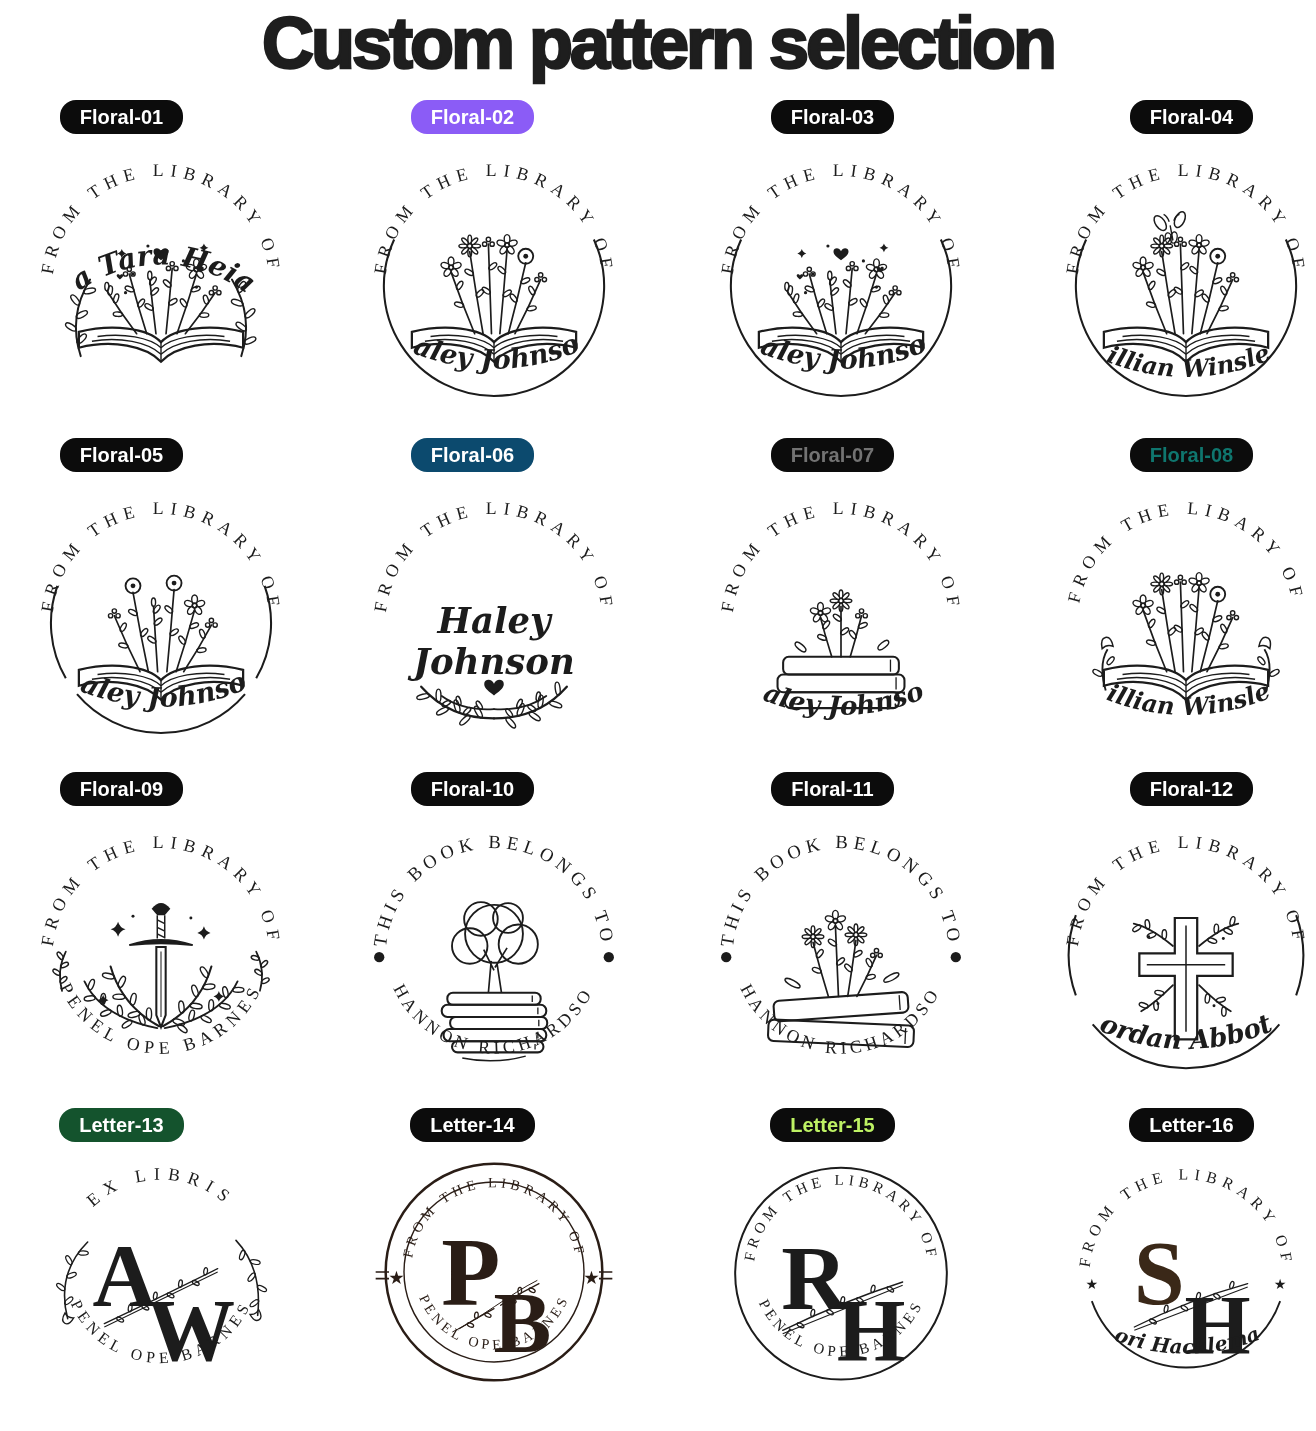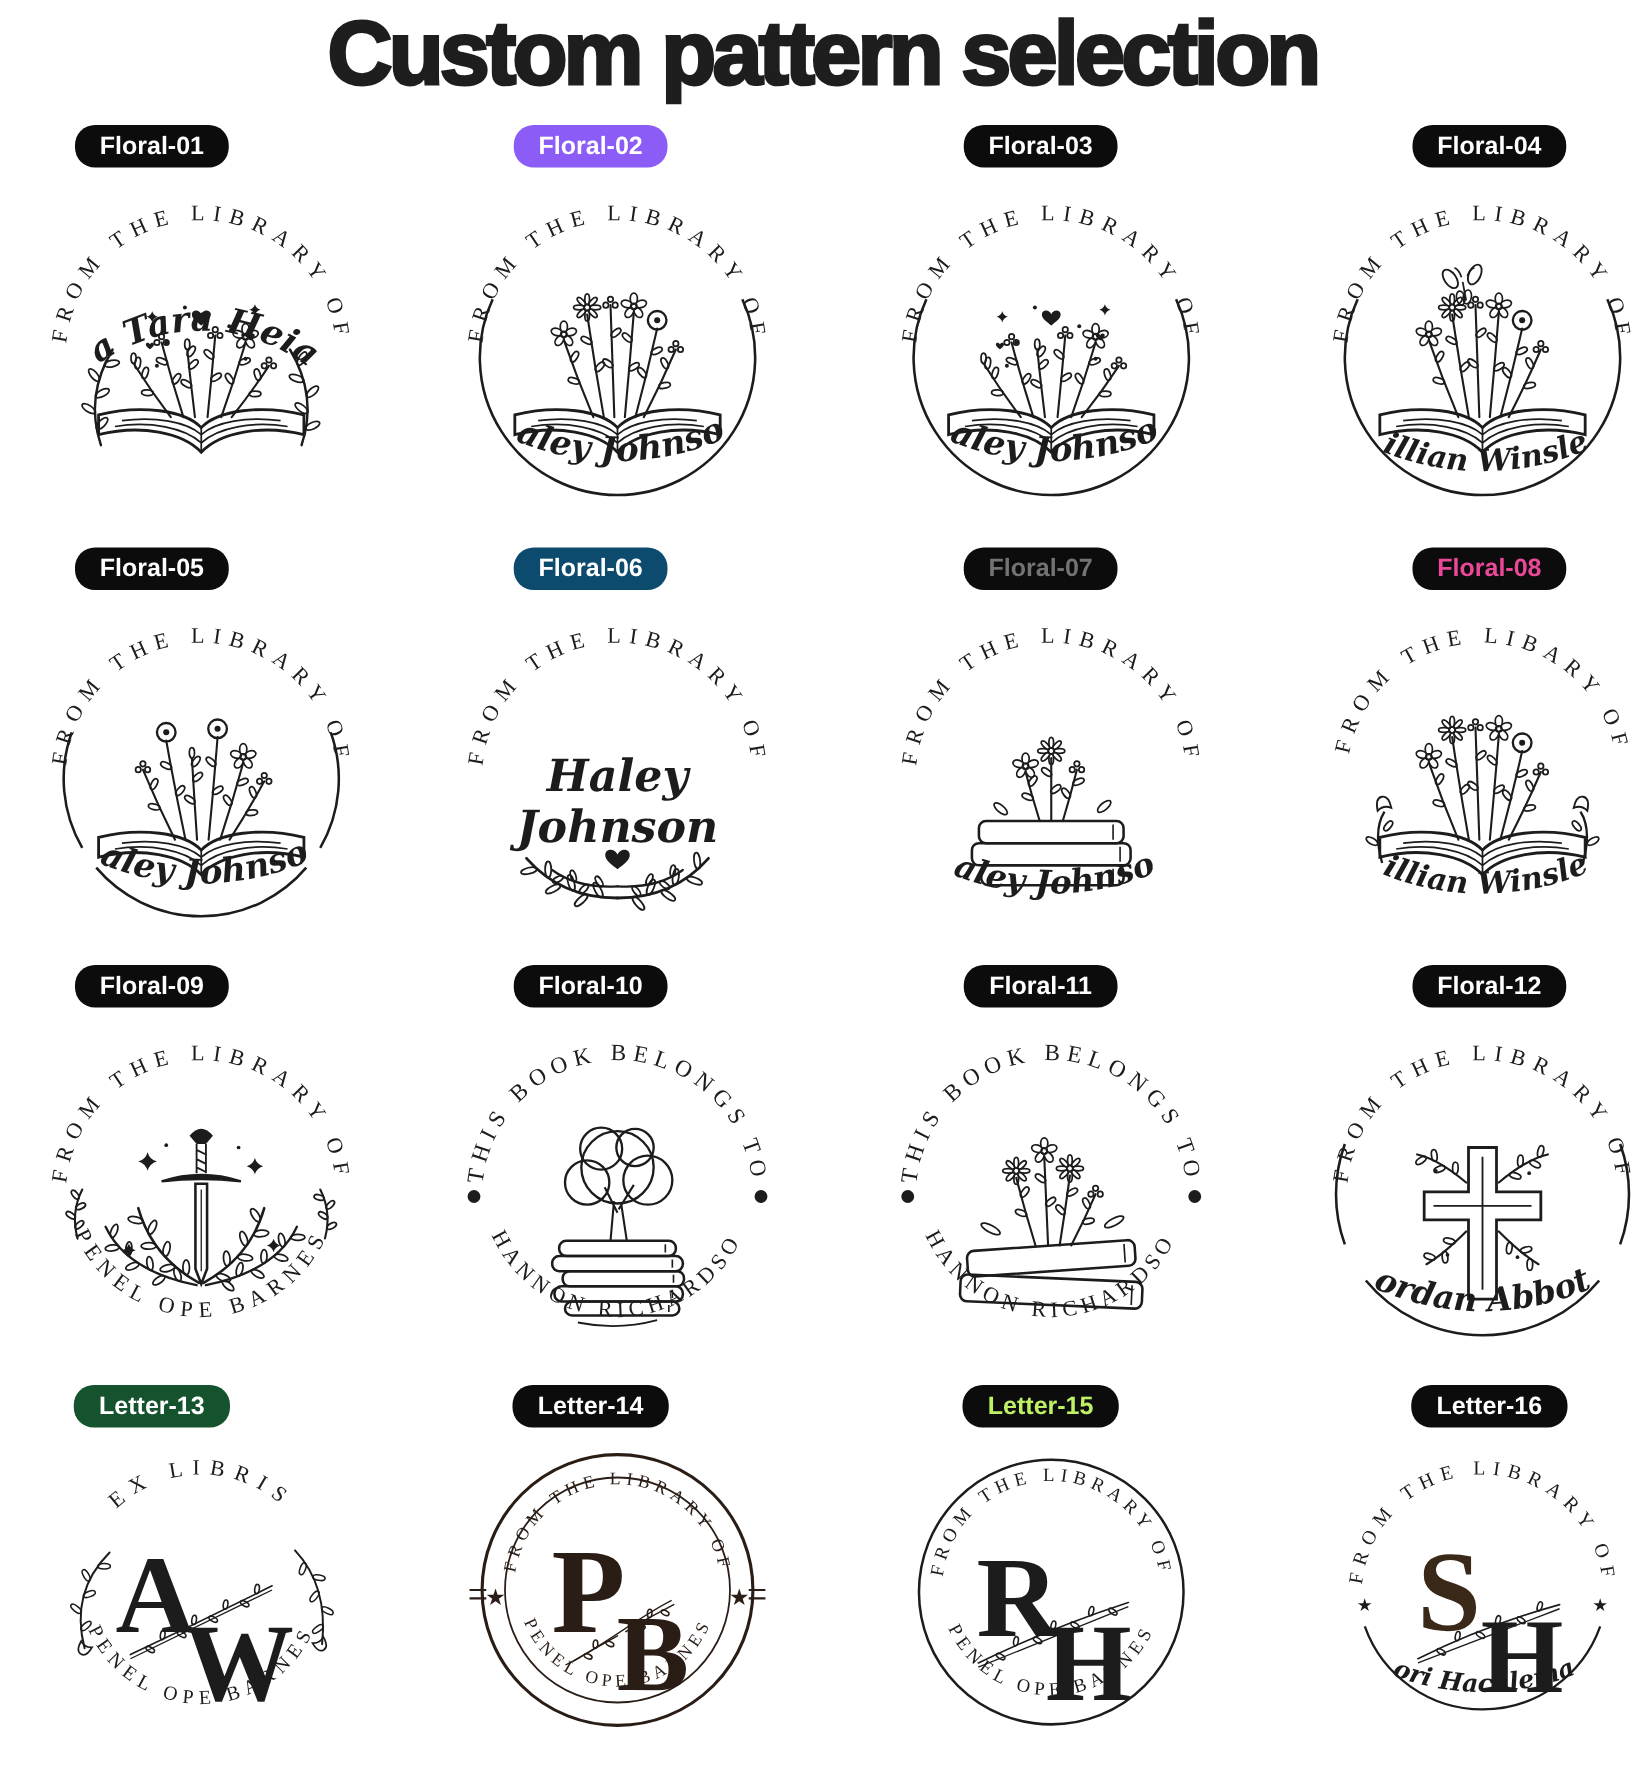--- a/index.html
+++ b/index.html
@@ -428,7 +428,7 @@
         </svg>
       </div>
       <div class="cell">
-        <div class="pill" style="background: rgb(12, 12, 12); color: #ec4899; transform: translateX(40px);">Floral-08</div>
+        <div class="pill" style="background: rgb(12, 12, 12); color: #0f766e; transform: translateX(40px);">Floral-08</div>
         <svg viewBox="0 0 300 300" width="280" height="280" style="transform: translateX(34px);">
           <g>
             <path id="ta7" d="M 40 198 A 116 116 0 1 1 260 198" fill="none"></path>

